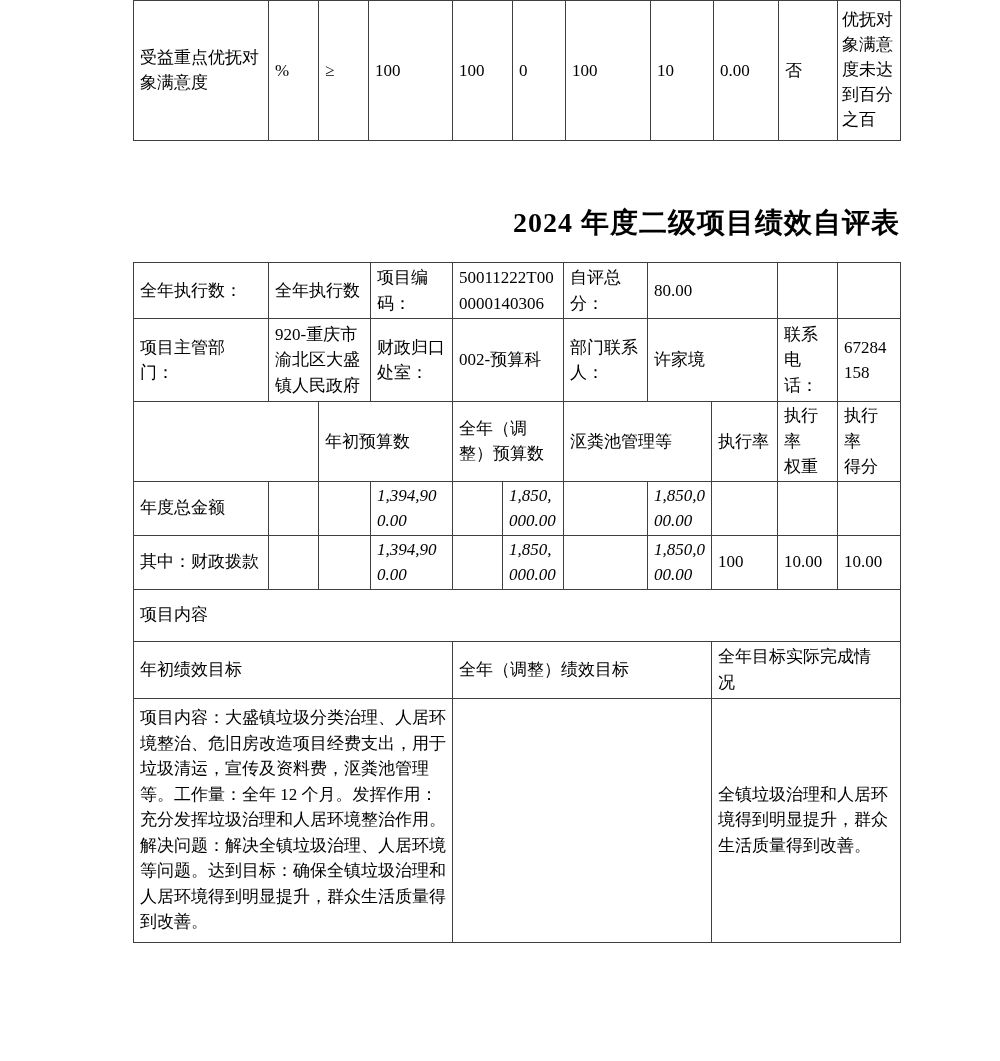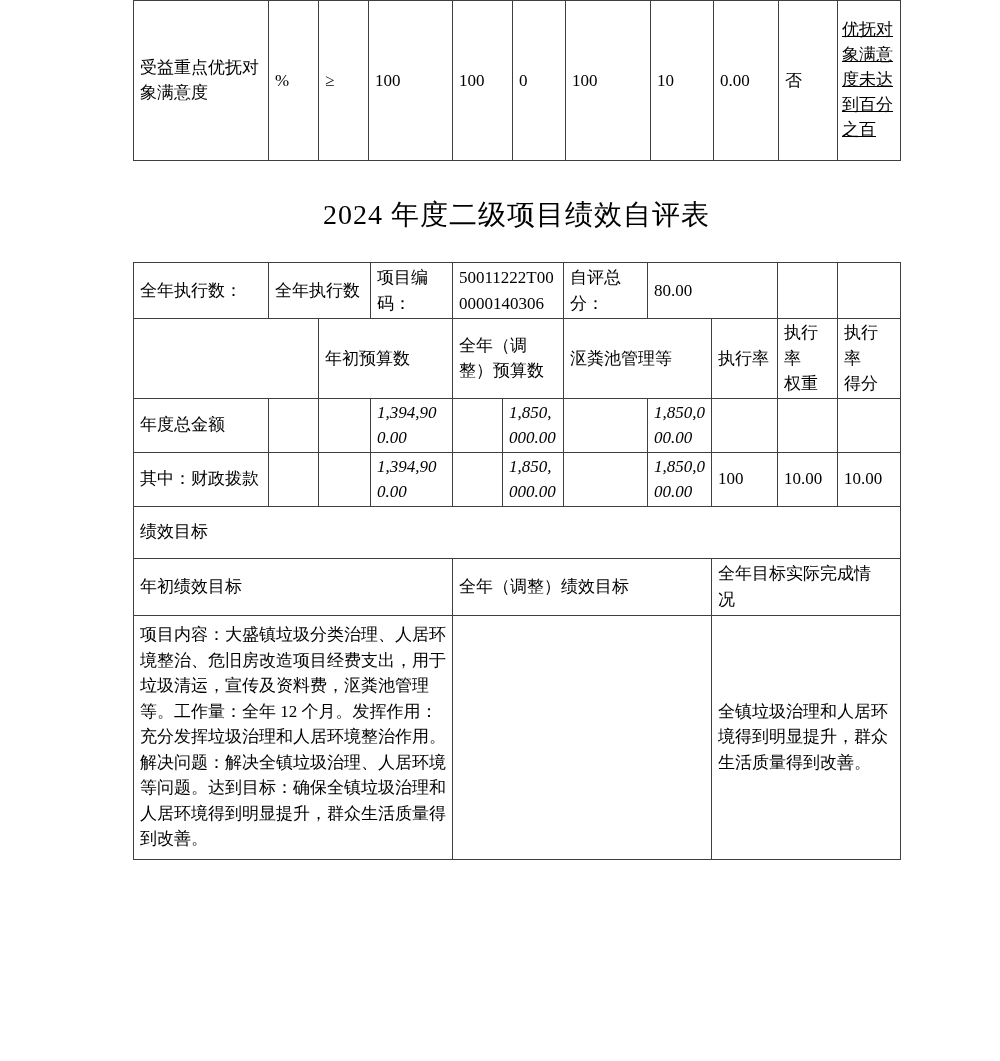--- a/index.html
+++ b/index.html
@@ -34,7 +34,7 @@
   
   .top-tbl { left: 133px; top: 0; width: 767px; }
   .top-tbl td { border-top: none; }
-  .top-tbl .note { padding: 17px 4px; line-height: 1.47; text-decoration: underline; }
+  .top-tbl .note { padding: 7px 4px; line-height: 1.47; }
   
   .main-tbl { left: 133px; top: 262px; width: 767px; }
   .num  { text-align: right; padding-right: 4px; }

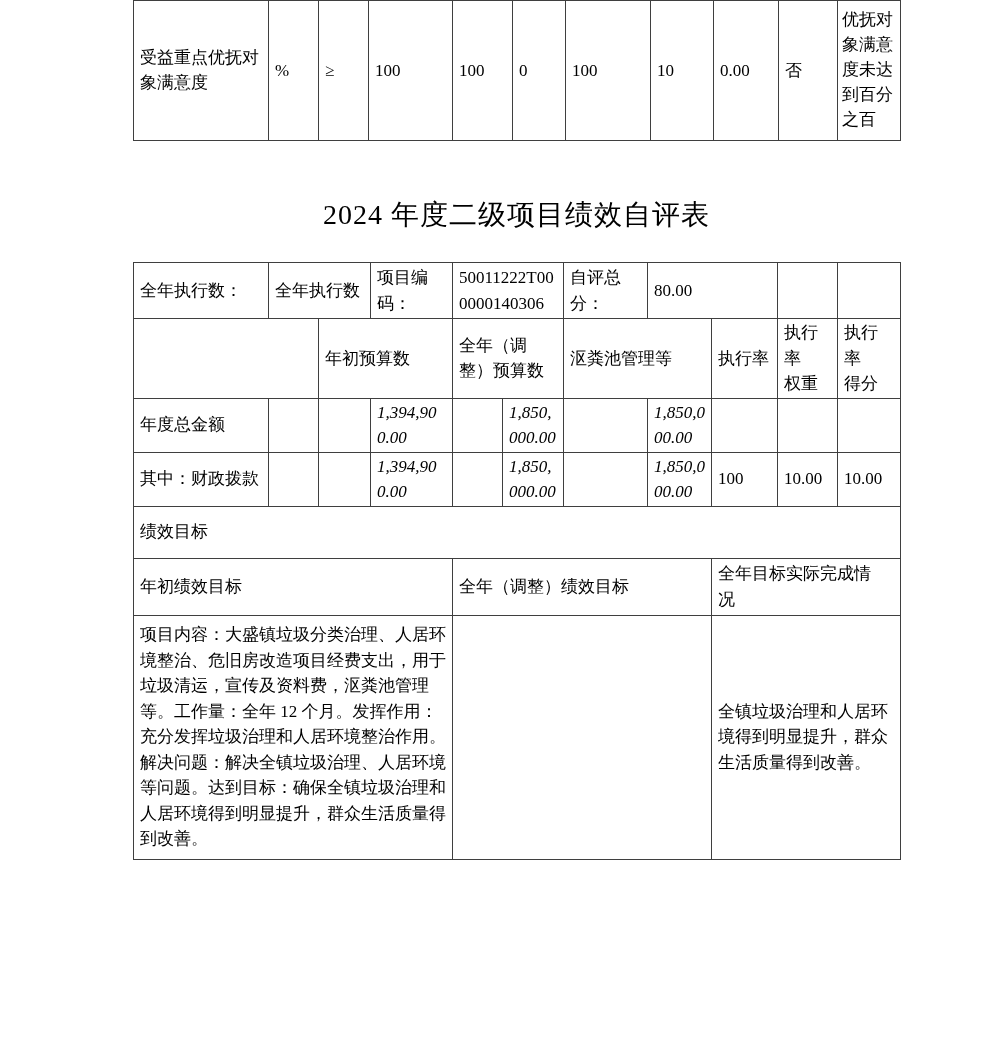--- a/index.html
+++ b/index.html
@@ -47,10 +47,10 @@
   .goal-right  { padding: 2px 18px 1px 8px; }
   .doc-title {
     position: absolute;
-    left: 133px; top: 196px; width: 767px;
-    text-align: center;
+    left: 133px; top: 204px; width: 767px;
+    text-align: right;
     font-size: 28px;
-    font-weight: normal;
+    font-weight: bold;
     letter-spacing: 1px;
   }
 </style>

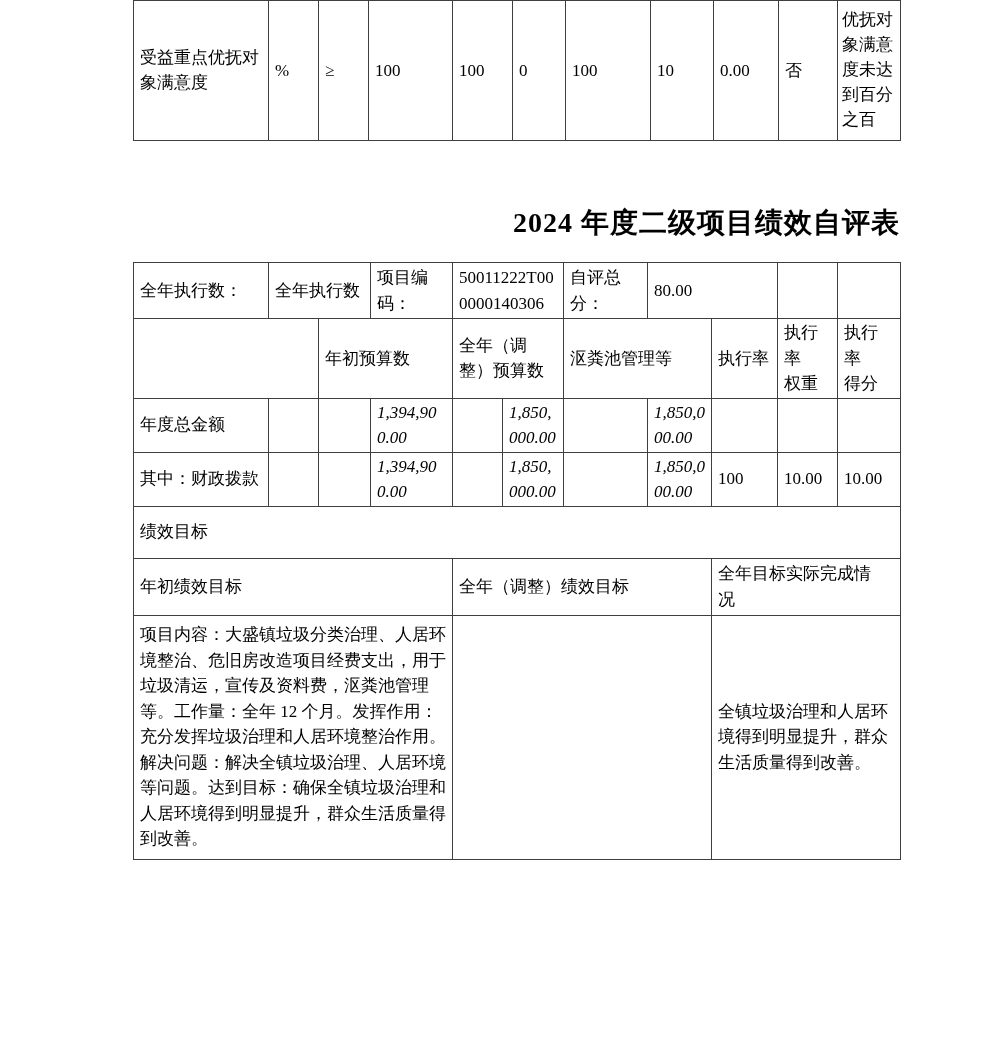--- a/index.html
+++ b/index.html
@@ -122,6 +122,21 @@
       <td></td>
     </tr>
 
+    <tr style="height:83px">
+      <td class="lbl">项目主管部
+门：</td>
+      <td colspan="2">920-重庆市渝北区大盛镇人民政府</td>
+      <td class="lbl">财政归口
+处室：</td>
+      <td colspan="2">002-预算科</td>
+      <td class="lbl">部门联系
+人：</td>
+      <td colspan="2">许家境</td>
+      <td class="lbl">联系
+电
+话：</td>
+      <td>67284158</td>
+    </tr>
 
 
     <tr style="height:63px">

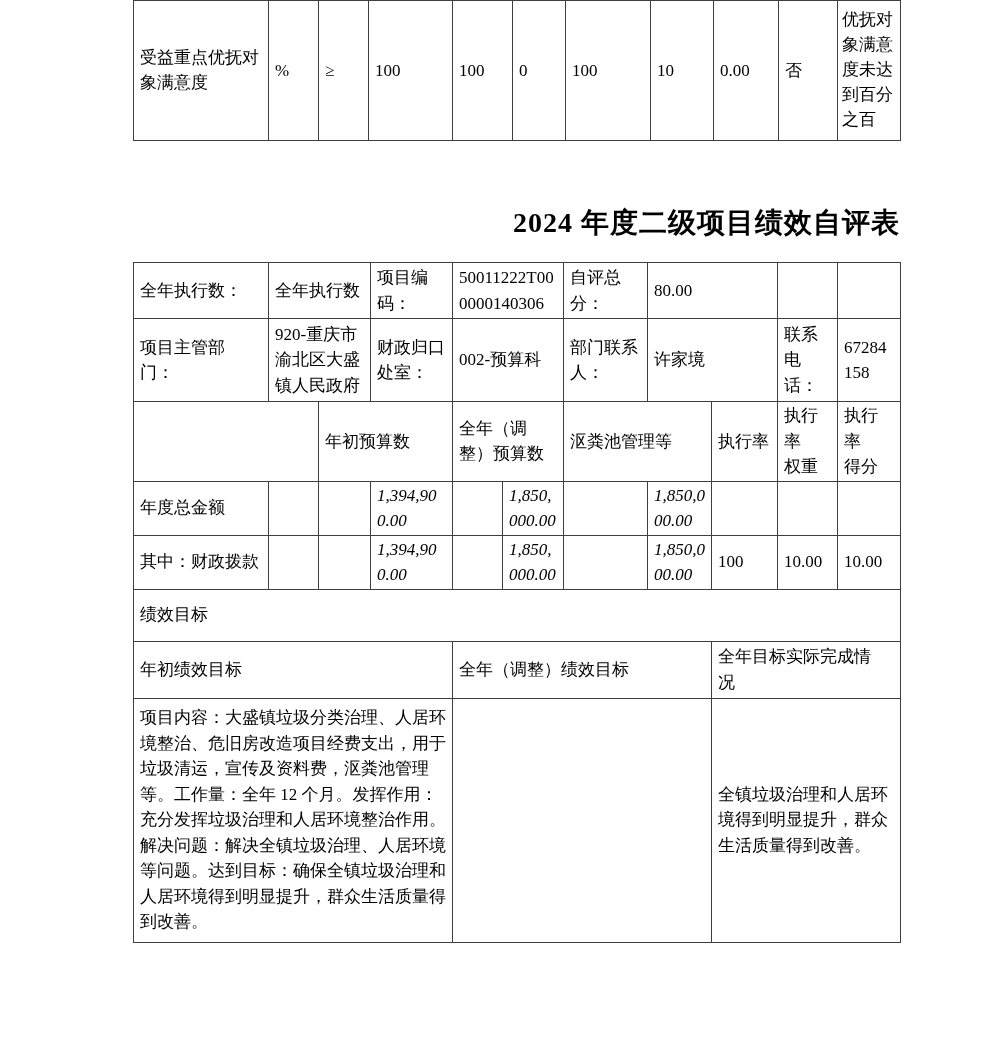--- a/index.html
+++ b/index.html
@@ -182,7 +182,7 @@
 
 
     <tr style="height:52px">
-      <td colspan="11" class="tc">绩效目标</td>
+      <td colspan="11" class="tc">项目内容</td>
     </tr>
 
     <tr style="height:57px">

